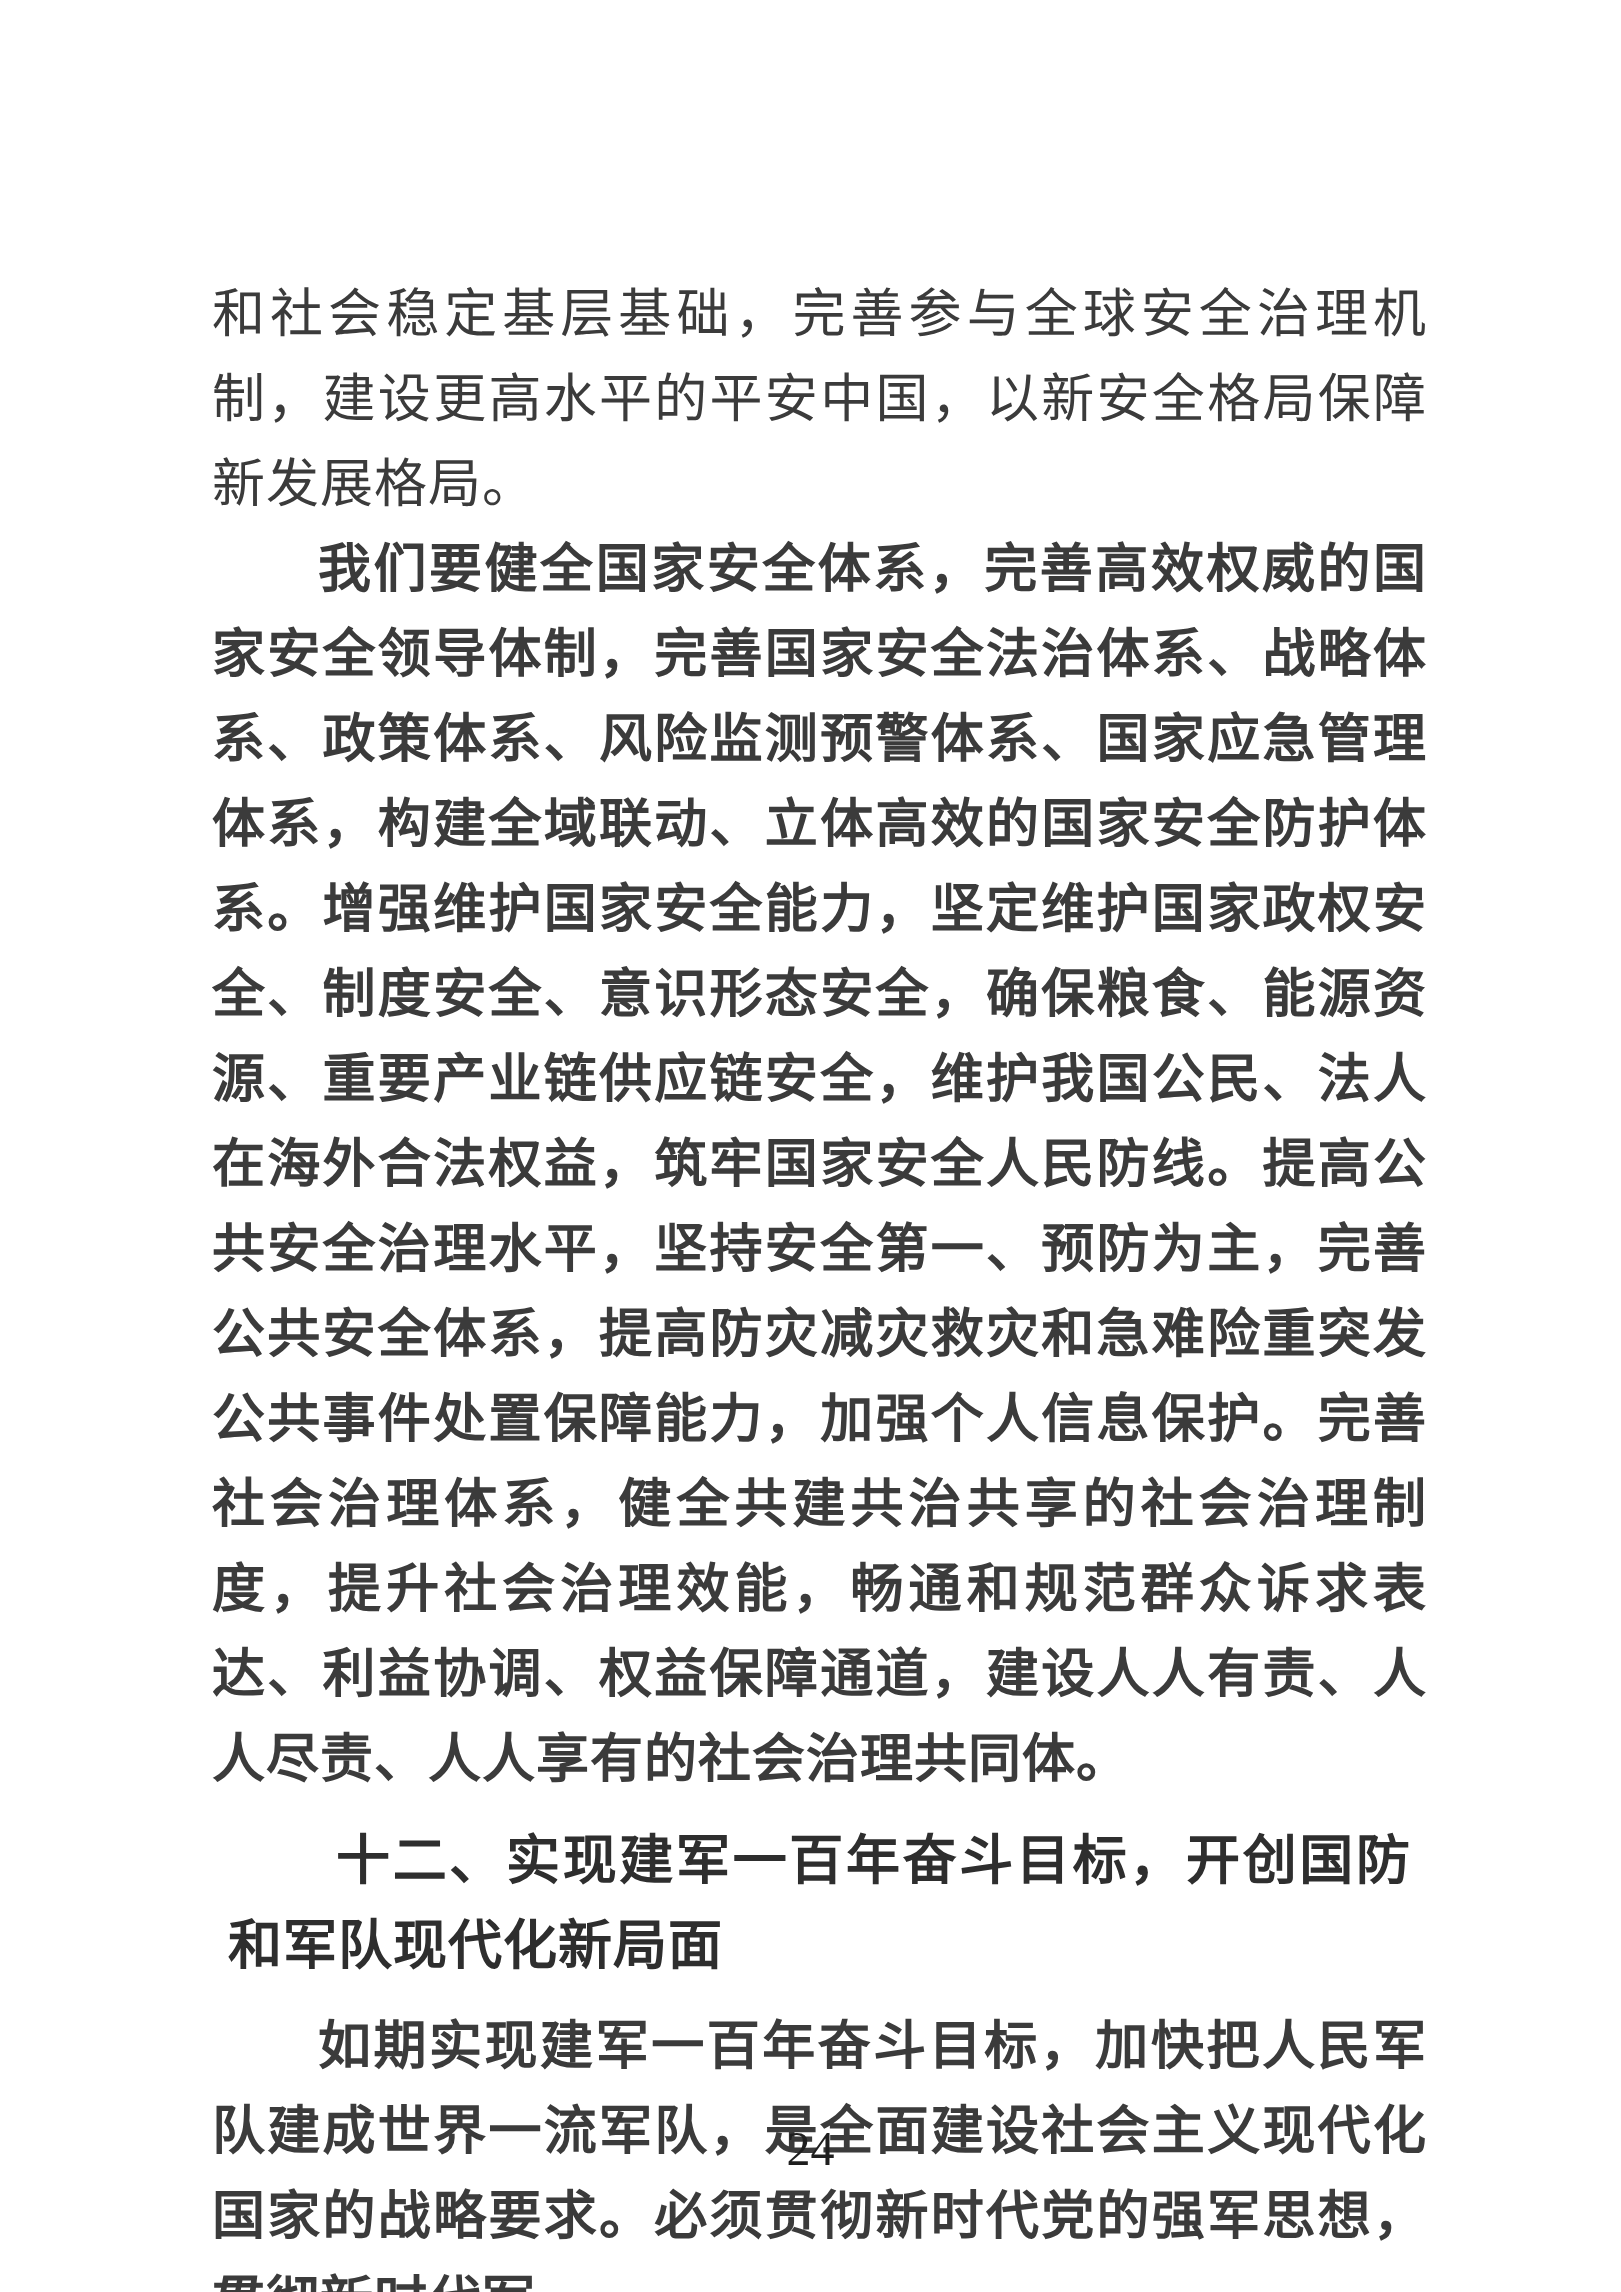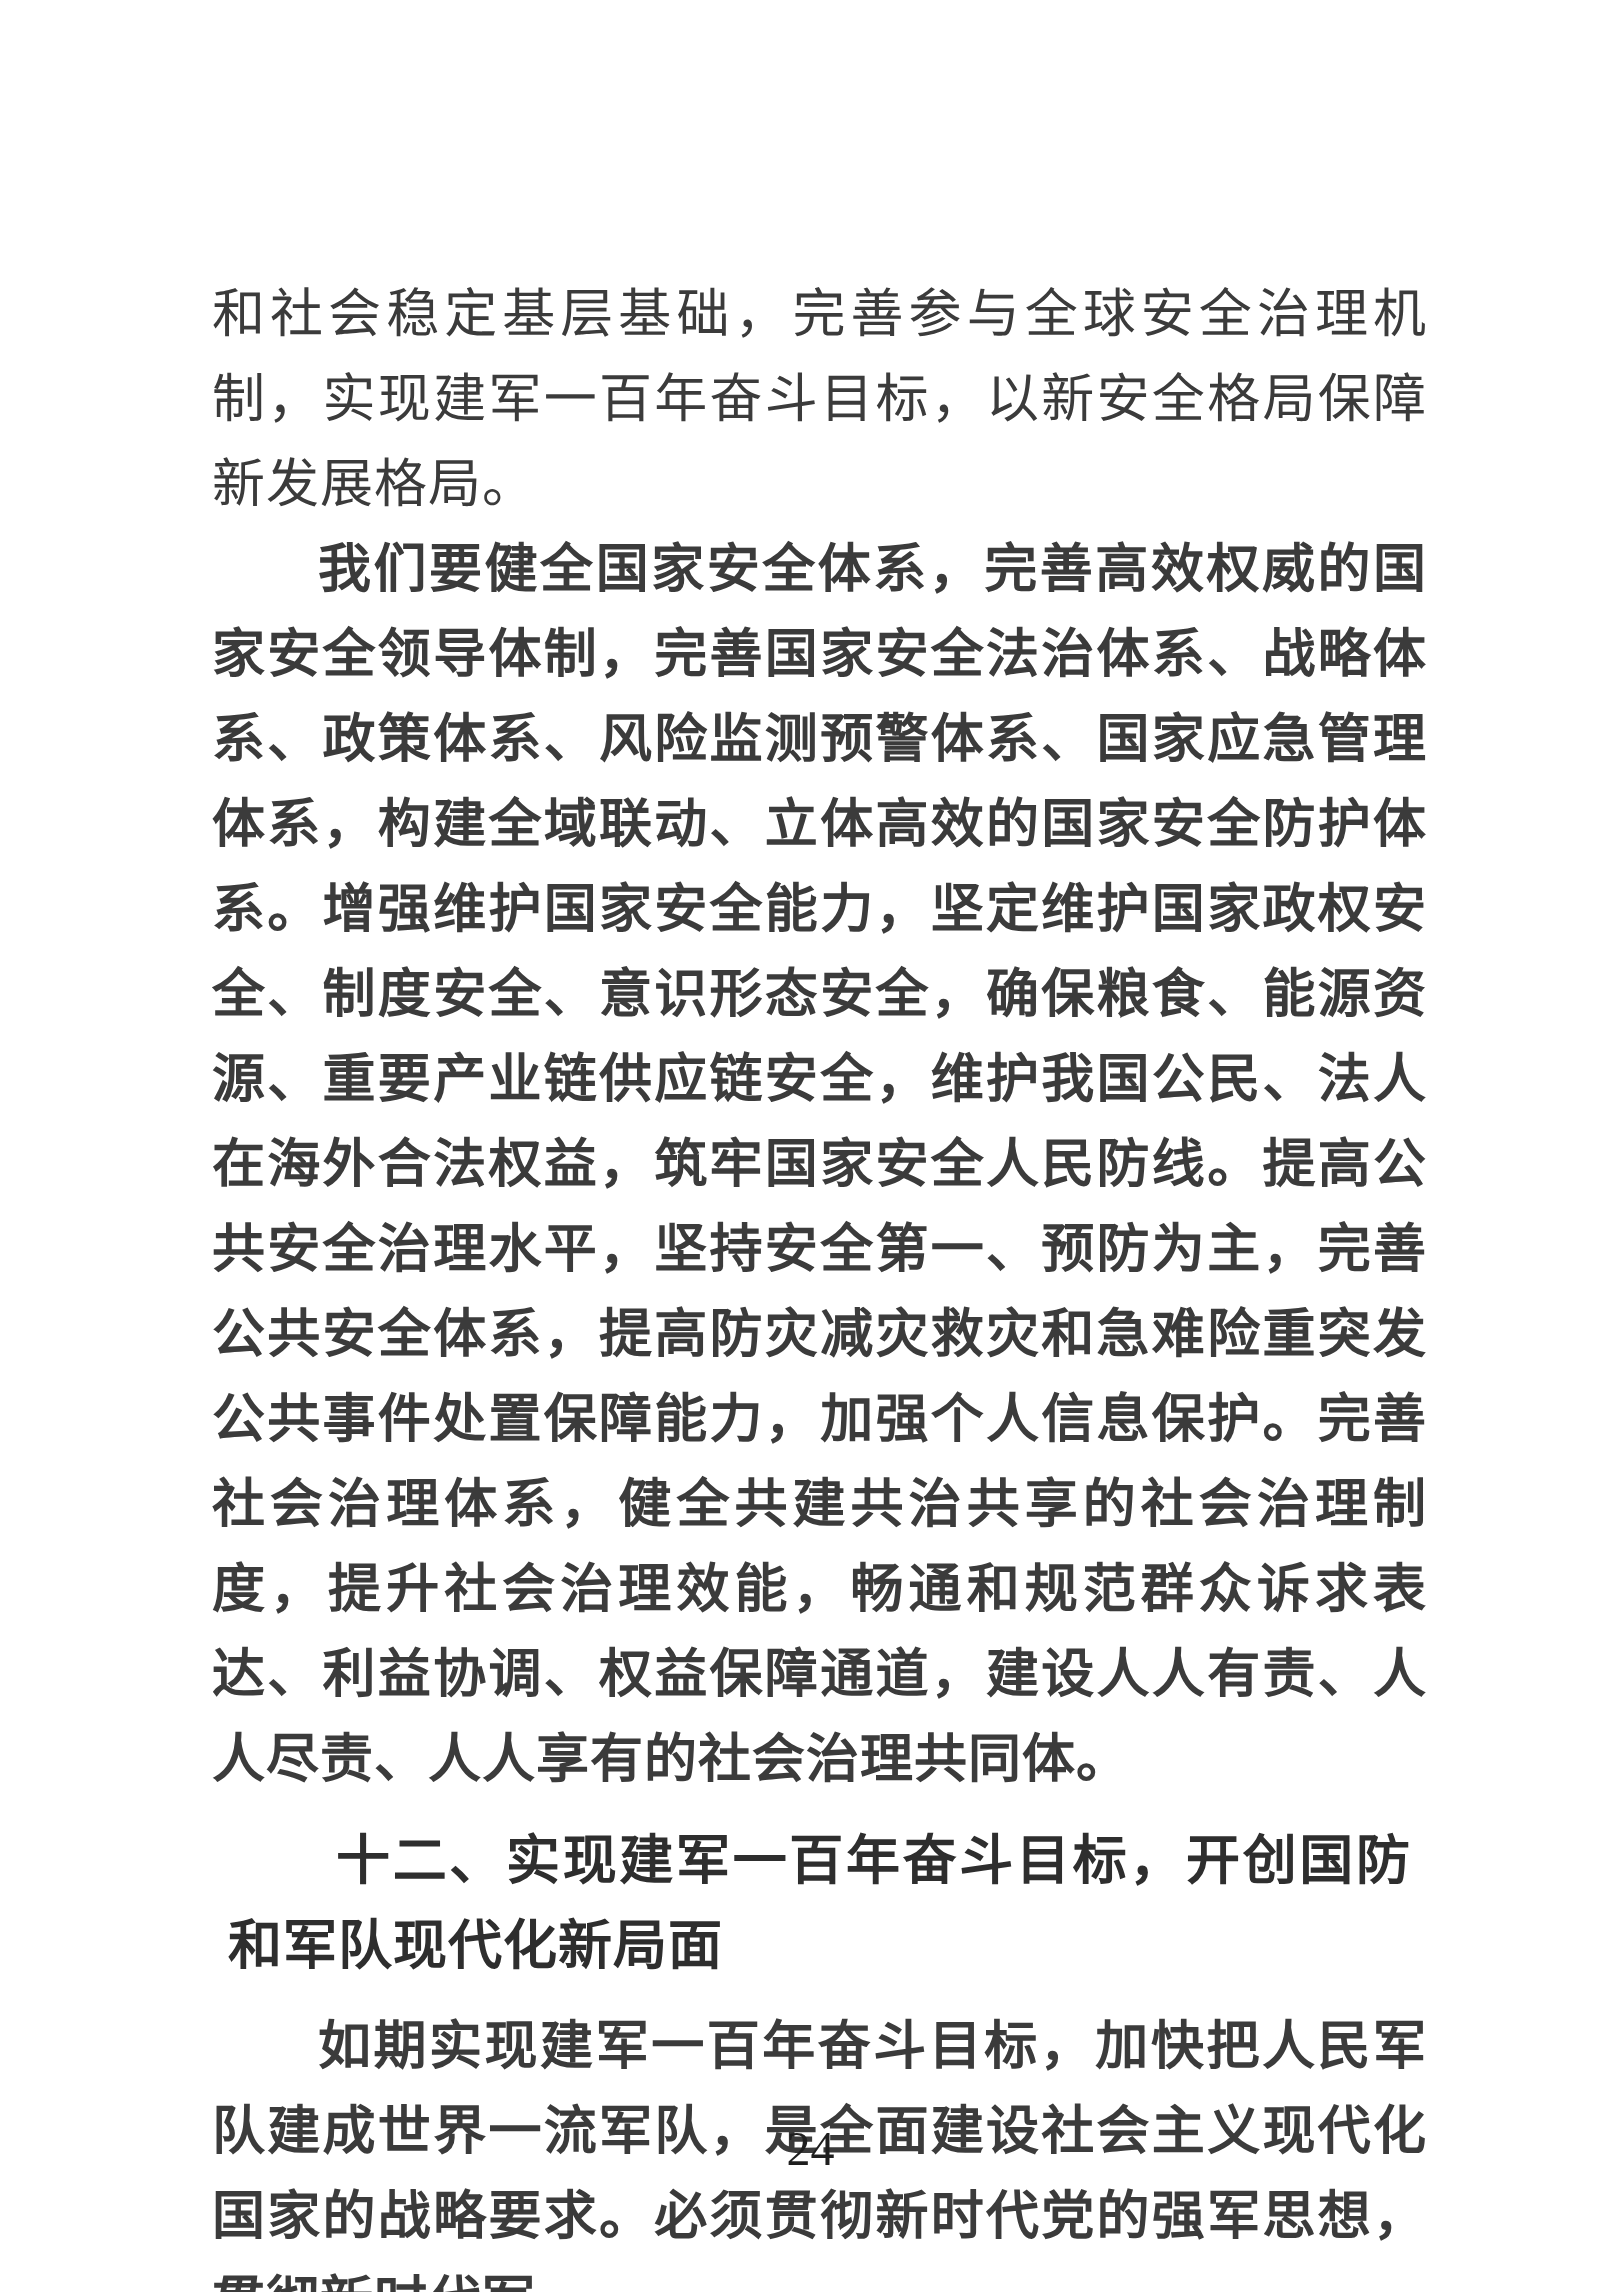--- a/index.html
+++ b/index.html
@@ -68,7 +68,7 @@
 
 <div class="page">
   <main class="content">
-    <p class="body-para">和社会稳定基层基础，完善参与全球安全治理机制，实现建军一百年奋斗目标，以新安全格局保障新发展格局。</p>
+    <p class="body-para">和社会稳定基层基础，完善参与全球安全治理机制，建设更高水平的平安中国，以新安全格局保障新发展格局。</p>
     <p class="body-para indent">我们要健全国家安全体系，完善高效权威的国家安全领导体制，完善国家安全法治体系、战略体系、政策体系、风险监测预警体系、国家应急管理体系，构建全域联动、立体高效的国家安全防护体系。增强维护国家安全能力，坚定维护国家政权安全、制度安全、意识形态安全，确保粮食、能源资源、重要产业链供应链安全，维护我国公民、法人在海外合法权益，筑牢国家安全人民防线。提高公共安全治理水平，坚持安全第一、预防为主，完善公共安全体系，提高防灾减灾救灾和急难险重突发公共事件处置保障能力，加强个人信息保护。完善社会治理体系，健全共建共治共享的社会治理制度，提升社会治理效能，畅通和规范群众诉求表达、利益协调、权益保障通道，建设人人有责、人人尽责、人人享有的社会治理共同体。</p>
     <h2 class="section-heading">十二、实现建军一百年奋斗目标，开创国防和军队现代化新局面</h2>
     <p class="body-para indent">如期实现建军一百年奋斗目标，加快把人民军队建成世界一流军队，是全面建设社会主义现代化国家的战略要求。必须贯彻新时代党的强军思想，贯彻新时代军</p>

